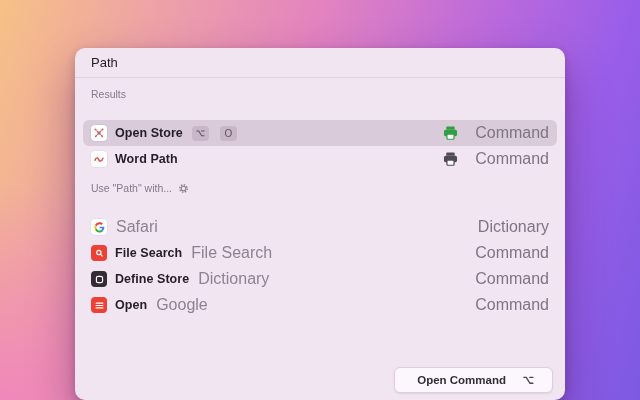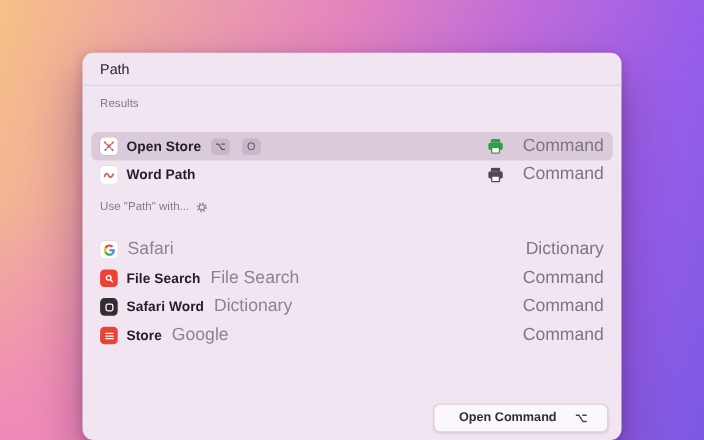--- a/index.html
+++ b/index.html
@@ -163,7 +163,7 @@
           <rect x="3.5" y="3.5" width="9" height="9" rx="2.4" fill="none" stroke="#fff" stroke-width="1.7"></rect>
         </svg>
       </span>
-      <span class="title">Safari Word</span>
+      <span class="title">Define Store</span>
       <span class="subtitle">Dictionary</span>
       <span class="spacer"></span>
       <span class="accessory">

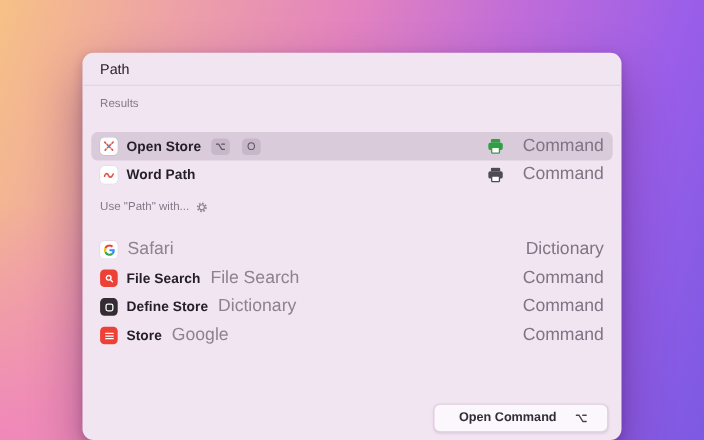--- a/index.html
+++ b/index.html
@@ -181,7 +181,7 @@
           </g>
         </svg>
       </span>
-      <span class="title">Store</span>
+      <span class="title">Open</span>
       <span class="subtitle">Google</span>
       <span class="spacer"></span>
       <span class="accessory">

